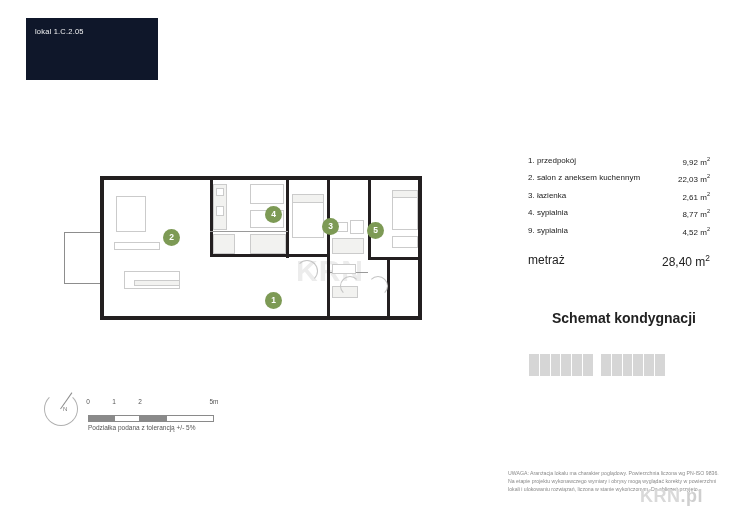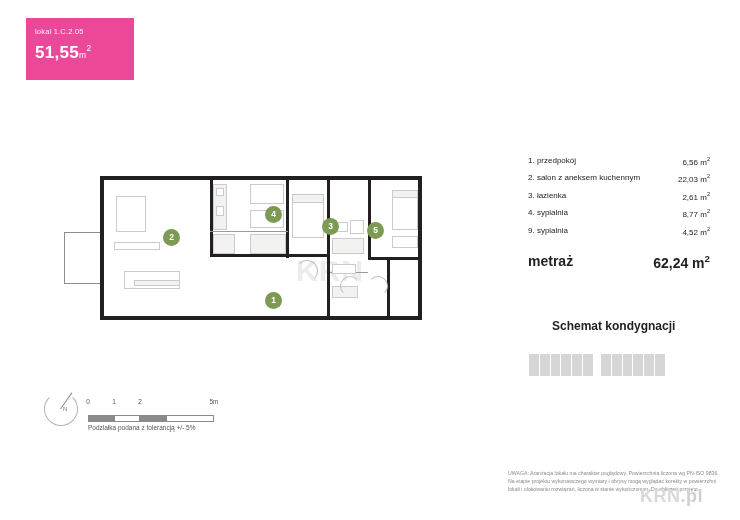--- a/index.html
+++ b/index.html
@@ -25,9 +25,9 @@
     align-items: stretch;
   }
   .hdr-left {
-    background: #ec4899;
+    background: #0f172a;
     color: #ffffff;
-    width: 108px;
+    width: 132px;
     height: 62px;
     box-sizing: border-box;
     padding: 9px 0 0 9px;

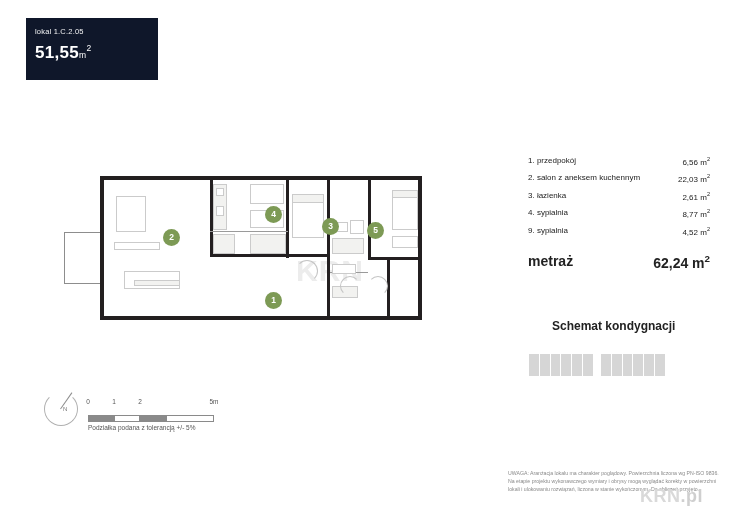--- a/index.html
+++ b/index.html
@@ -307,9 +307,6 @@
 <div class="header">
   <div class="hdr-left">
     <div class="lbl">lokal 1.C.2.05</div>
-    <div class="area">
-      <span>51,55</span><span class="unit">m</span><sup class="unit">2</sup>
-    </div>
   </div>
   <div class="hdr-right">
   </div>

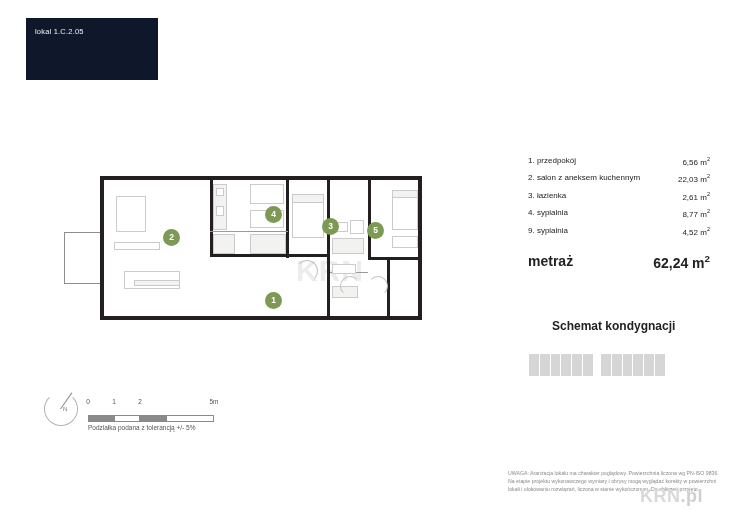--- a/index.html
+++ b/index.html
@@ -393,7 +393,7 @@
 <div class="legend">
   <div class="legend-row">
     <span class="name">1. przedpokój</span>
-    <span class="val"><span>6,56 m</span><sup>2</sup></span>
+    <span class="val"><span>9,92 m</span><sup>2</sup></span>
   </div>
   <div class="legend-row">
     <span class="name">2. salon z aneksem kuchennym</span>

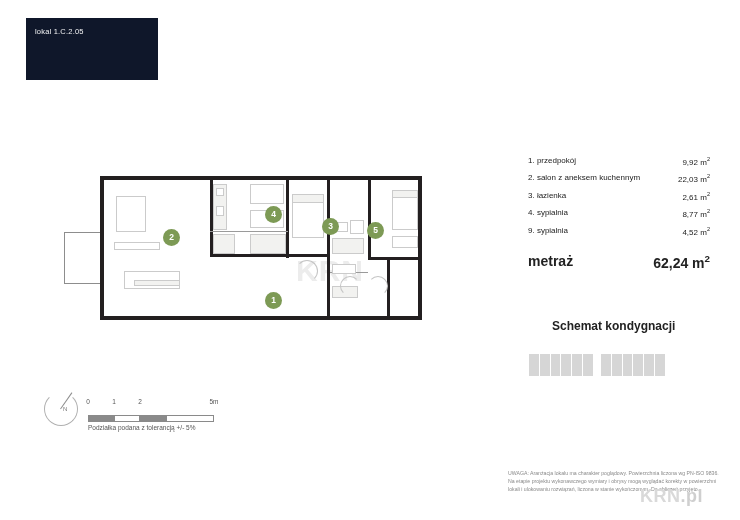--- a/index.html
+++ b/index.html
@@ -228,8 +228,8 @@
     justify-content: space-between;
     padding: 9px 0 0 0;
     margin-top: 4px;
-    font-weight: bold;
-    font-size: 14px;
+    font-weight: normal;
+    font-size: 12px;
   }
   sup { font-size: .7em; vertical-align: super; }
 

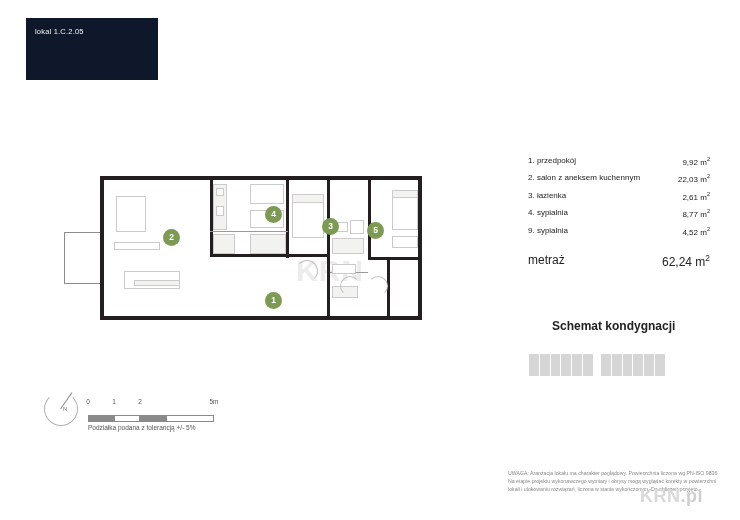--- a/index.html
+++ b/index.html
@@ -413,7 +413,7 @@
   </div>
   <div class="legend-total">
     <span>metraż</span>
-    <span><span>62,24 m</span><sup>2</sup></span>
+    <span><span>28,40 m</span><sup>2</sup></span>
   </div>
 </div>
 

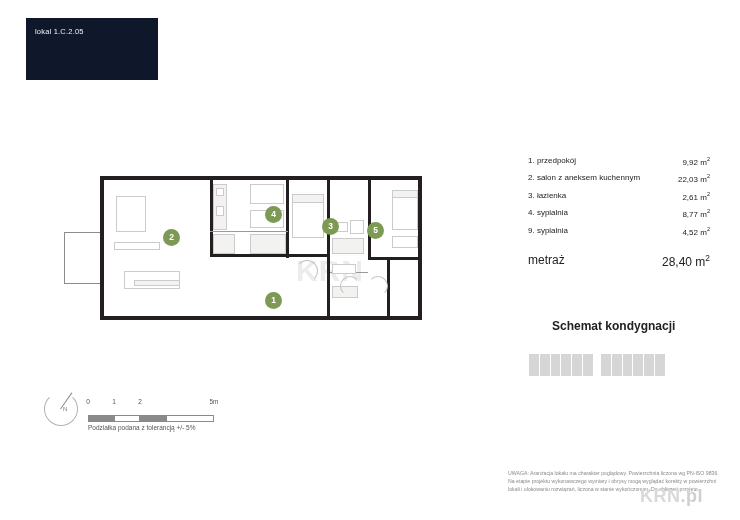--- a/index.html
+++ b/index.html
@@ -237,8 +237,8 @@
   .schemat-title {
     position: absolute;
     left: 528px;
-    top: 319px;
-    font-size: 12px;
+    top: 310px;
+    font-size: 14px;
     font-weight: bold;
     color: #222;
     padding-left: 24px;

